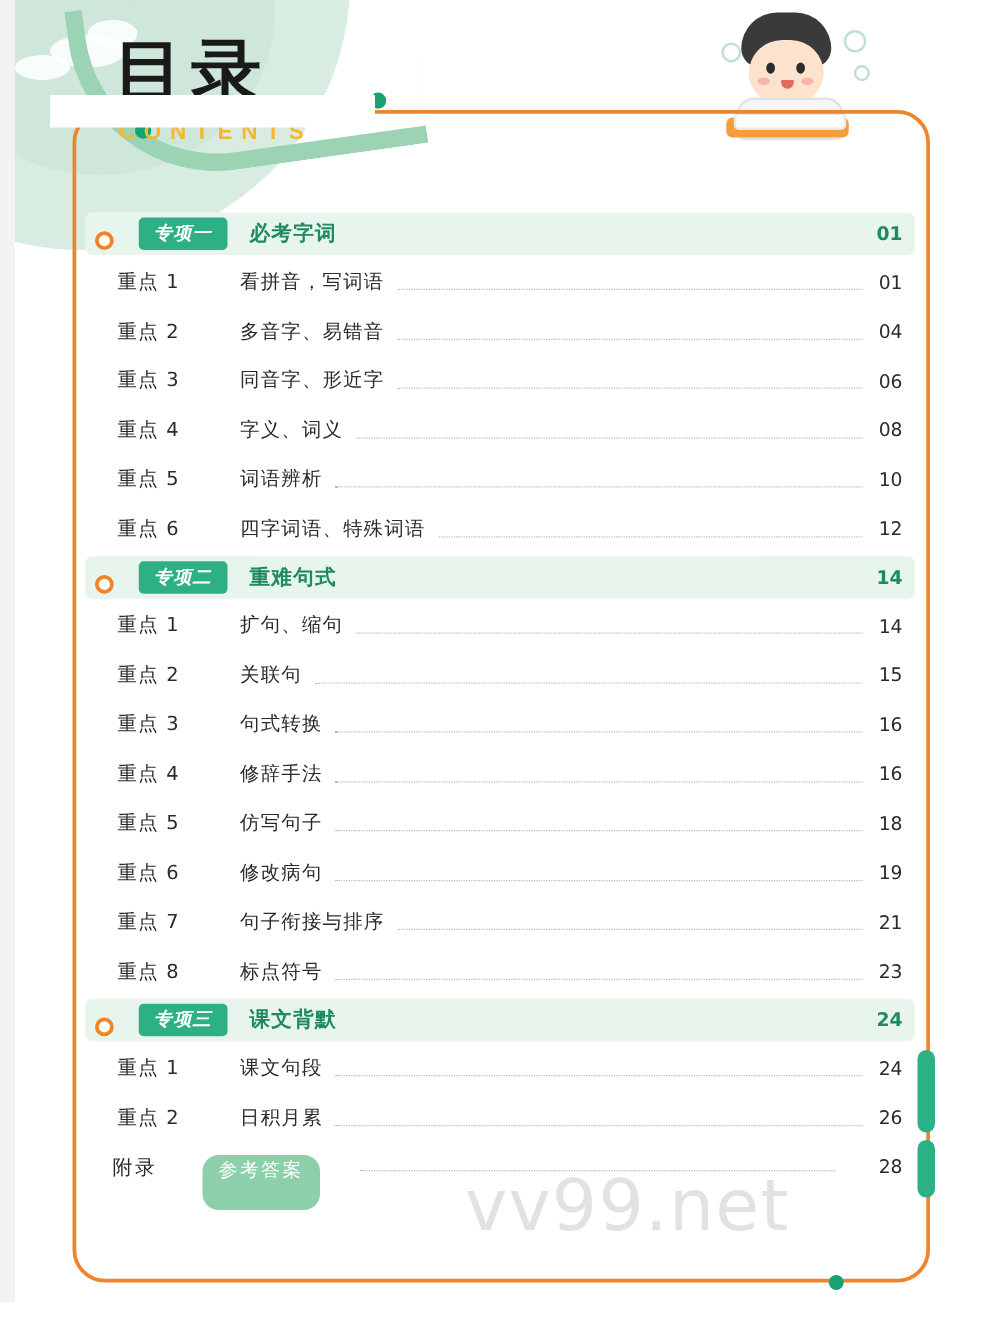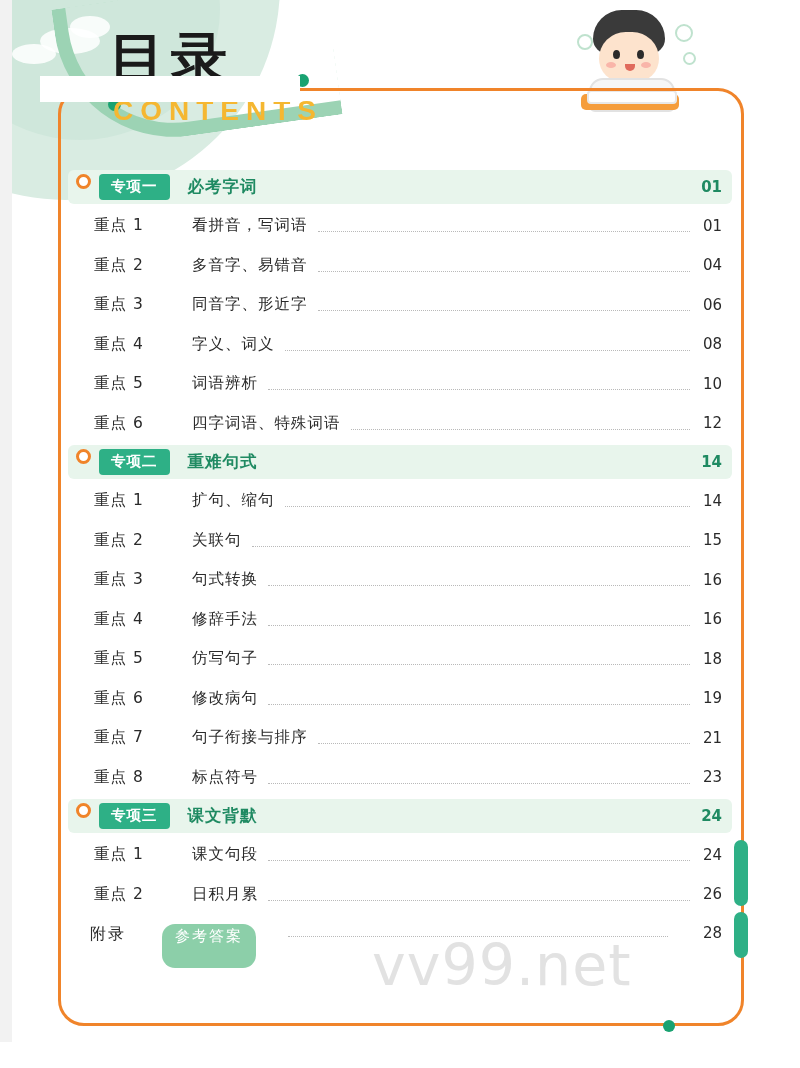--- a/index.html
+++ b/index.html
@@ -66,7 +66,7 @@
   
   .title-block {
     position: absolute;
-    left: 109px;
+    left: 91px;
     top: 30px;
     width: 300px;
   }

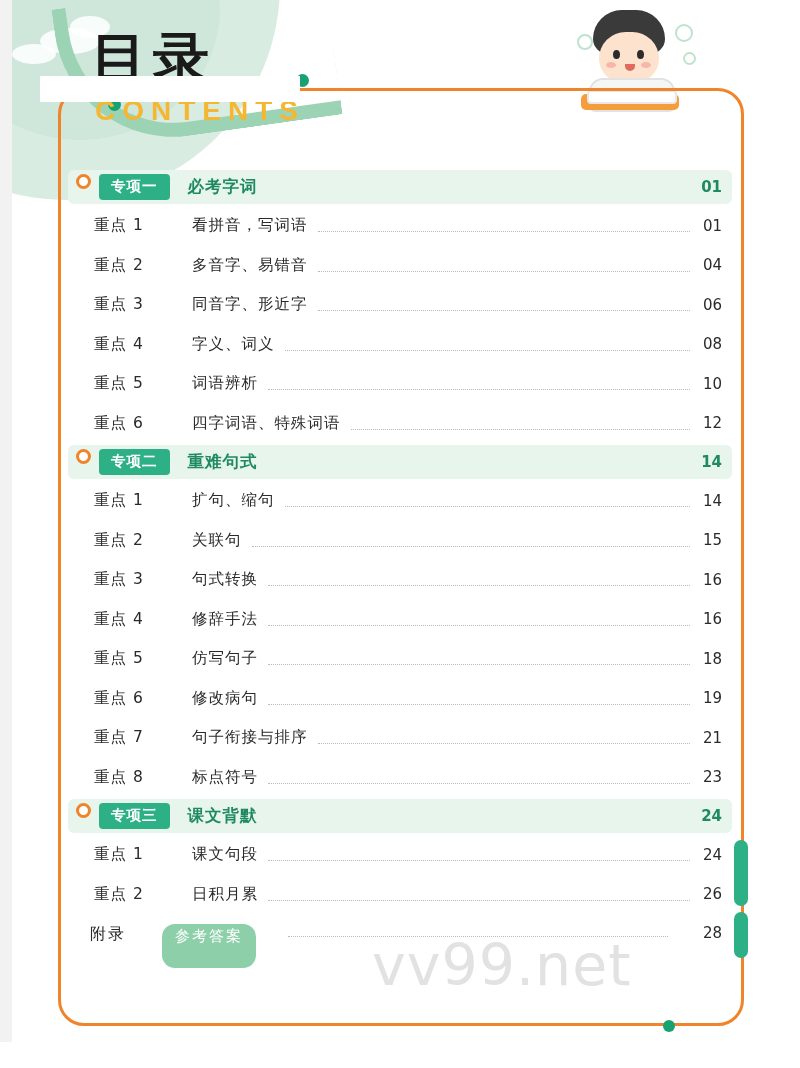--- a/index.html
+++ b/index.html
@@ -81,7 +81,7 @@
   .title-en {
     margin-top: 6px;
     margin-left: 4px;
-    font-size: 28px;
+    font-size: 18px;
     letter-spacing: 7px;
     color: #f5b731;
     font-weight: bold;

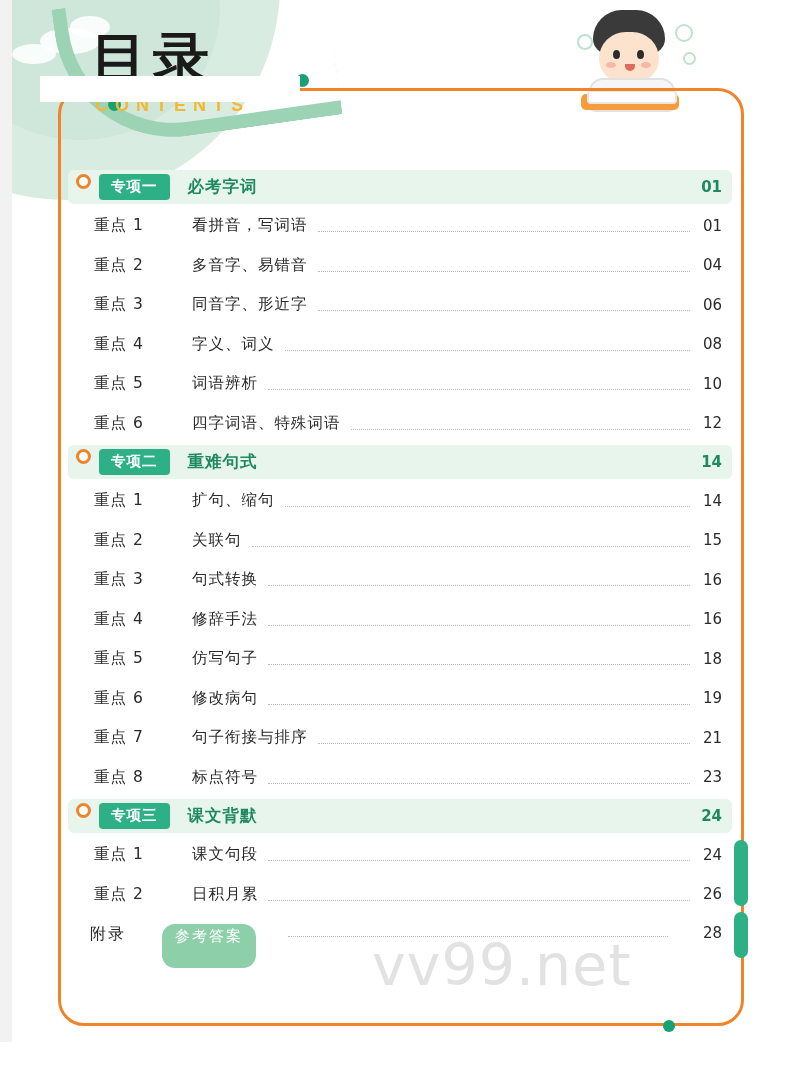--- a/index.html
+++ b/index.html
@@ -251,8 +251,9 @@
     position: relative;
     z-index: 2;
     display: flex;
-    align-items: flex-start;
-    gap: 6px;
+    align-items: flex-end;
+    gap: 18px;
+    font-style: italic;
   }
   .sec-ring {
     width: 15px;

